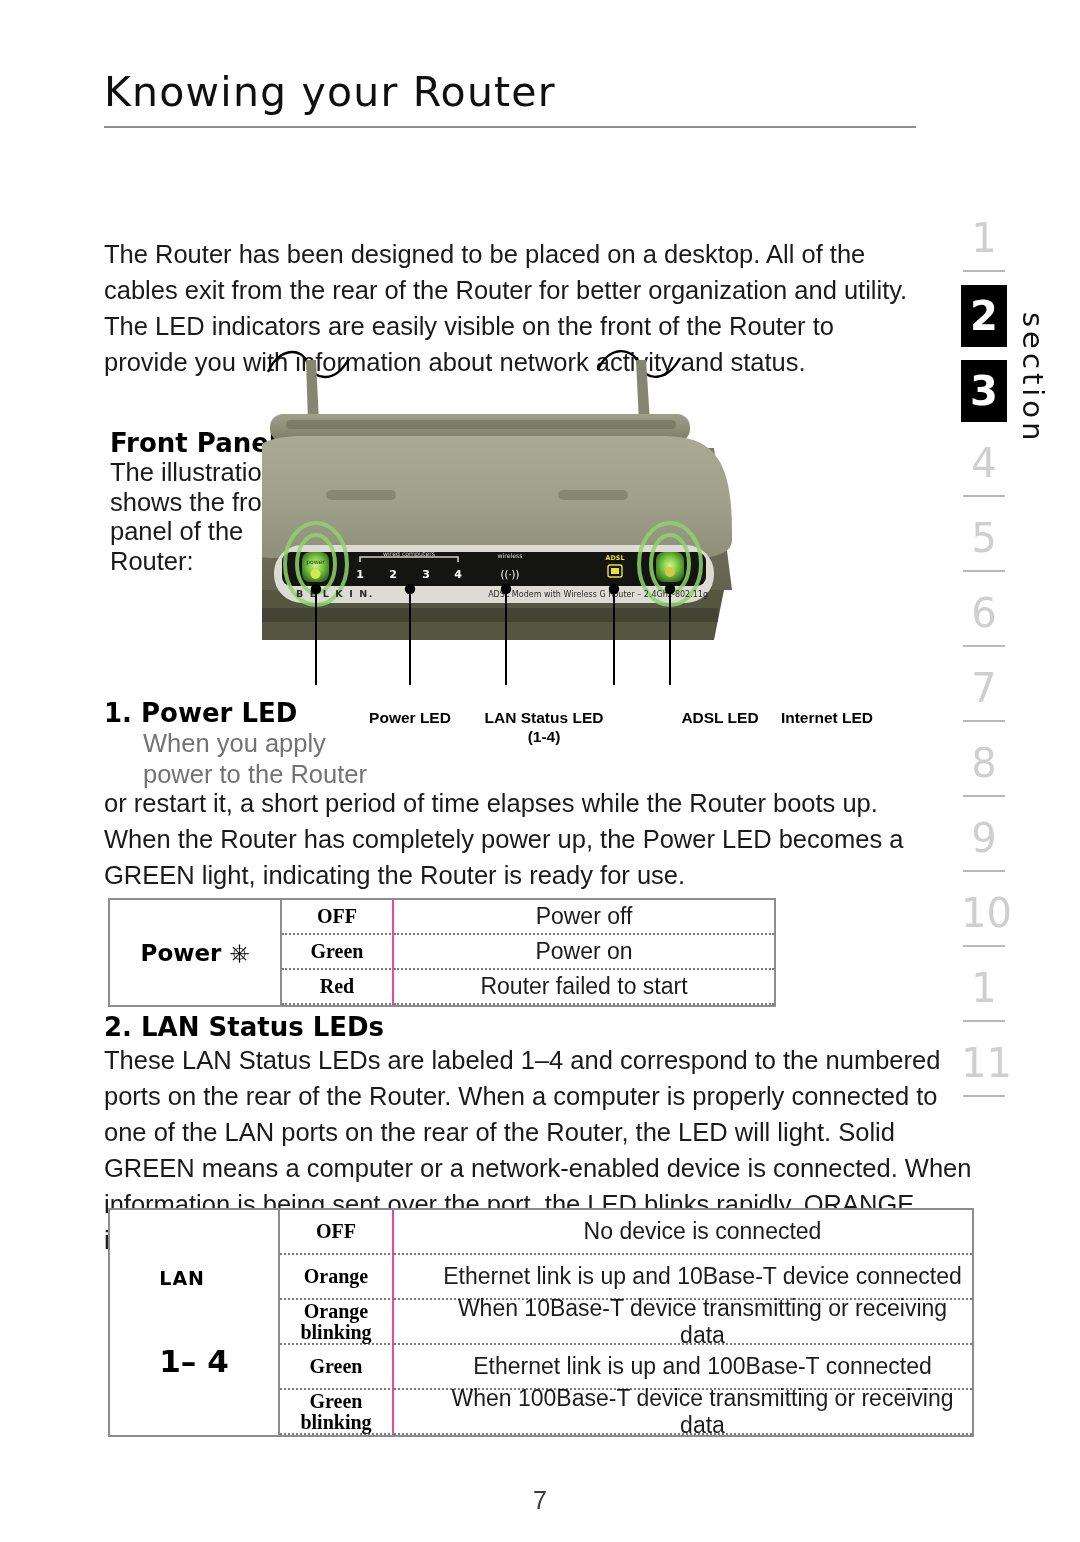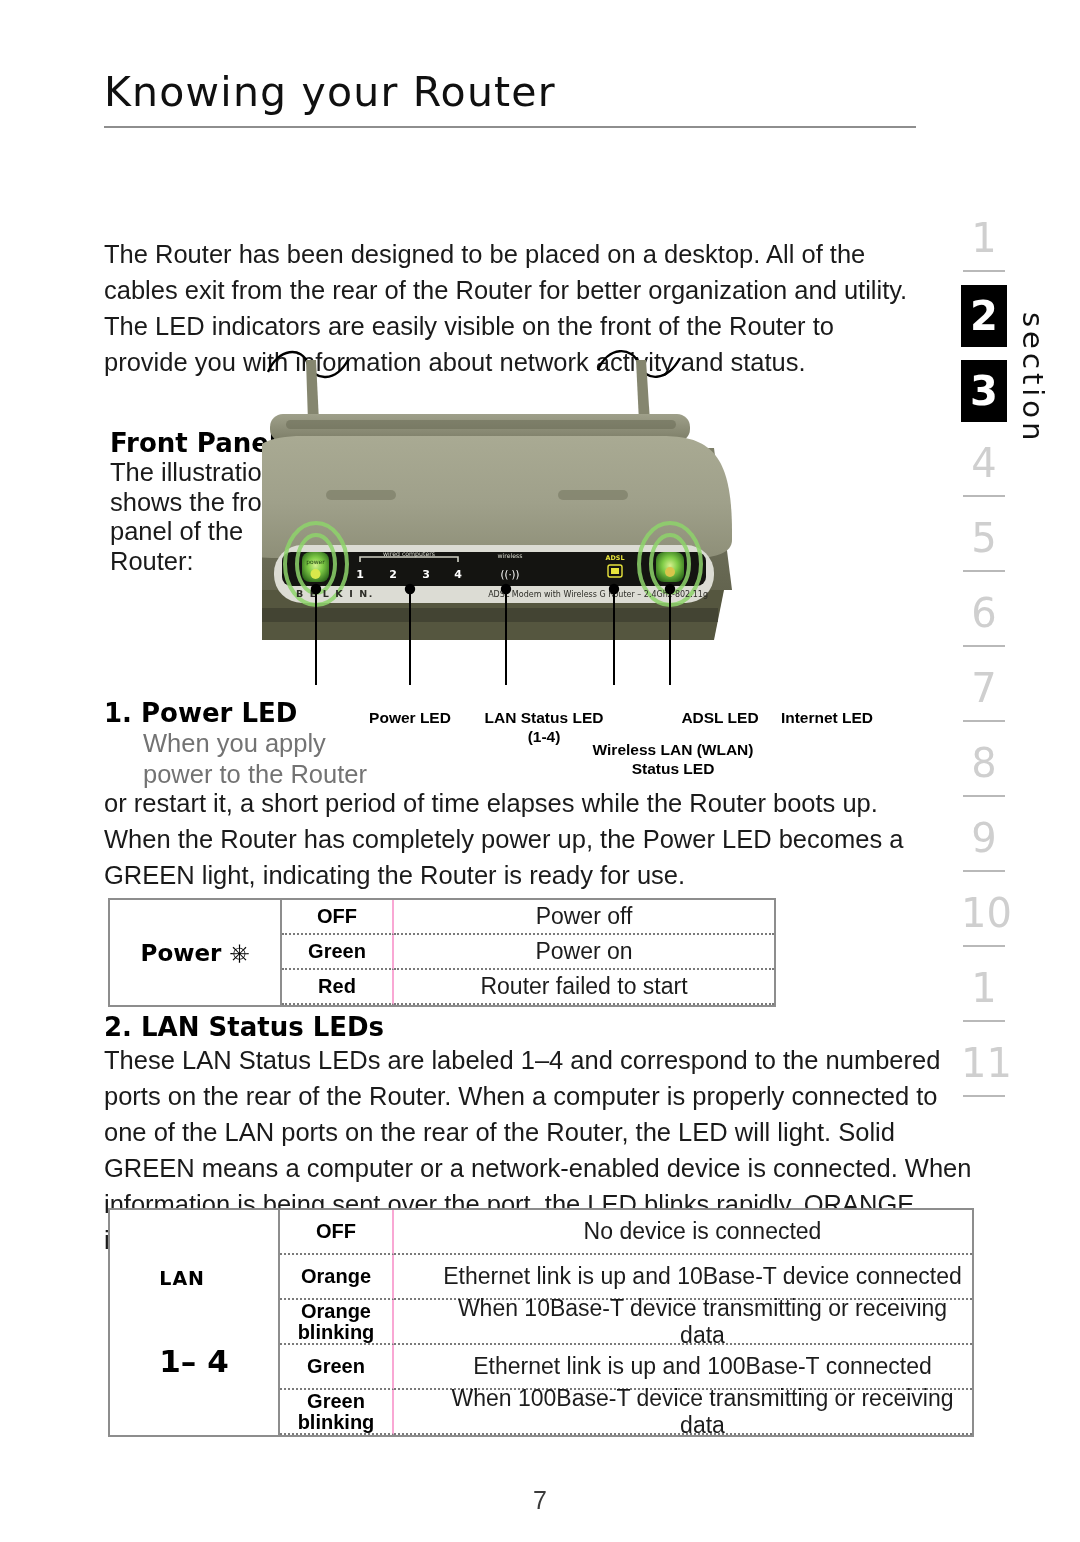--- a/index.html
+++ b/index.html
@@ -281,8 +281,6 @@
   <div class="callout" id="co-power" style="left: 330px; top: 708px; width: 160px;">Power LED</div>
   <div class="callout" id="co-lan" style="left: 444px; top: 708px; width: 200px;">LAN Status LED
 (1-4)</div>
-  <div class="callout" id="co-wlan" style="left: 543px; top: 740px; width: 260px;">Wireless LAN (WLAN)
-Status LED</div>
   <div class="callout" id="co-adsl" style="left: 630px; top: 708px; width: 180px;">ADSL LED</div>
   <div class="callout" id="co-internet" style="left: 742px; top: 708px; width: 170px;">Internet LED</div>
 

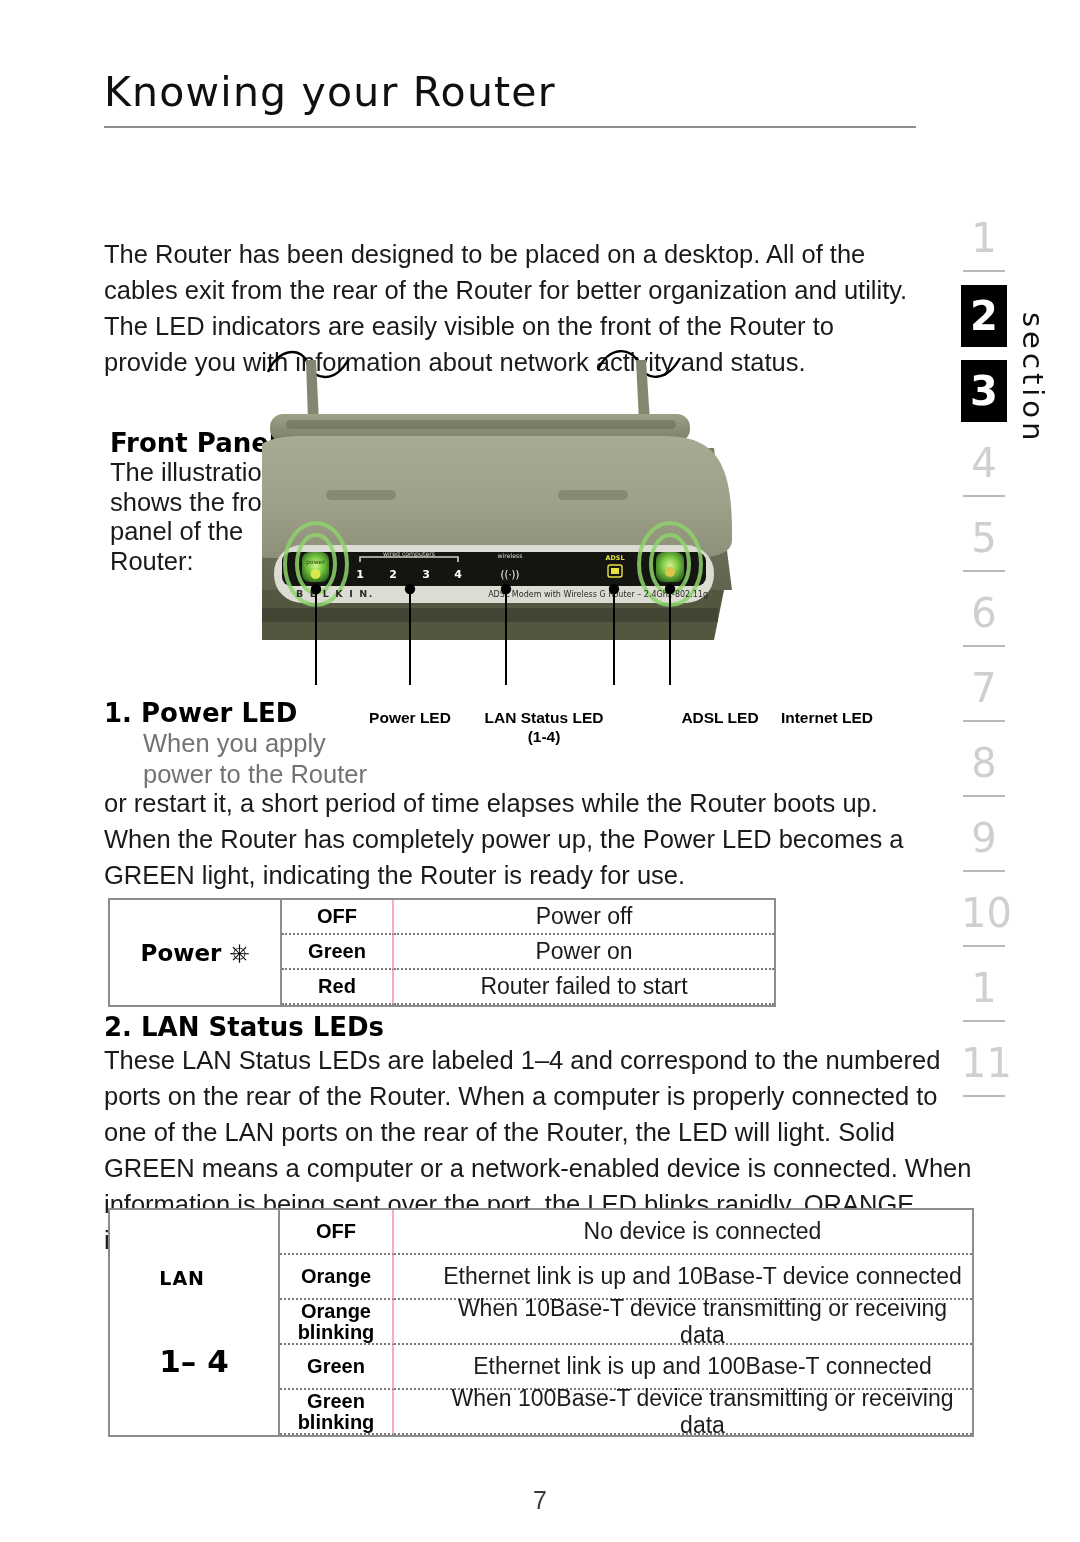--- a/index.html
+++ b/index.html
@@ -86,8 +86,8 @@
   }
   .ledtable .c-state{
     display:flex;align-items:center;justify-content:center;
-    border-right:2px solid #f9a8d4;
-    font-family:Liberation Sans, sans-serif;font-weight:bold;
+    border-right:2px solid #ec4899;
+    font-family:Liberation Serif, serif;font-weight:bold;
     font-size:20px;text-align:center;line-height:21px;white-space:pre-line;
     border-bottom:2px dotted #7a7a7a;
   }

